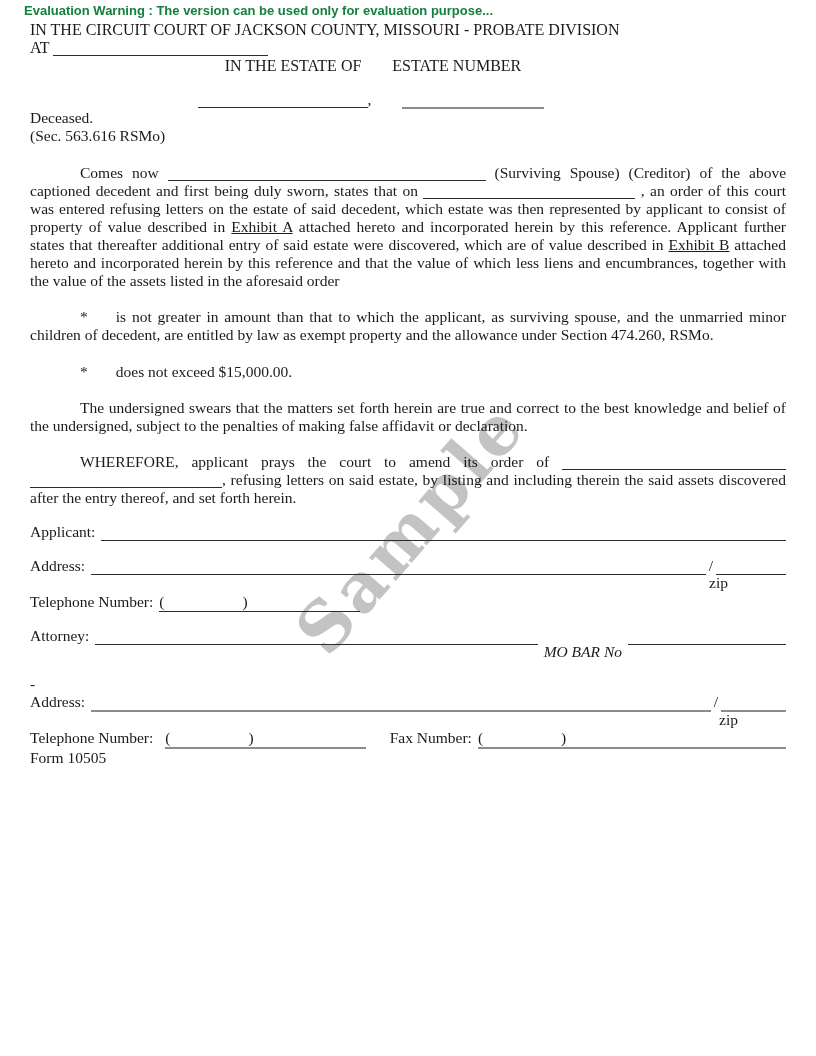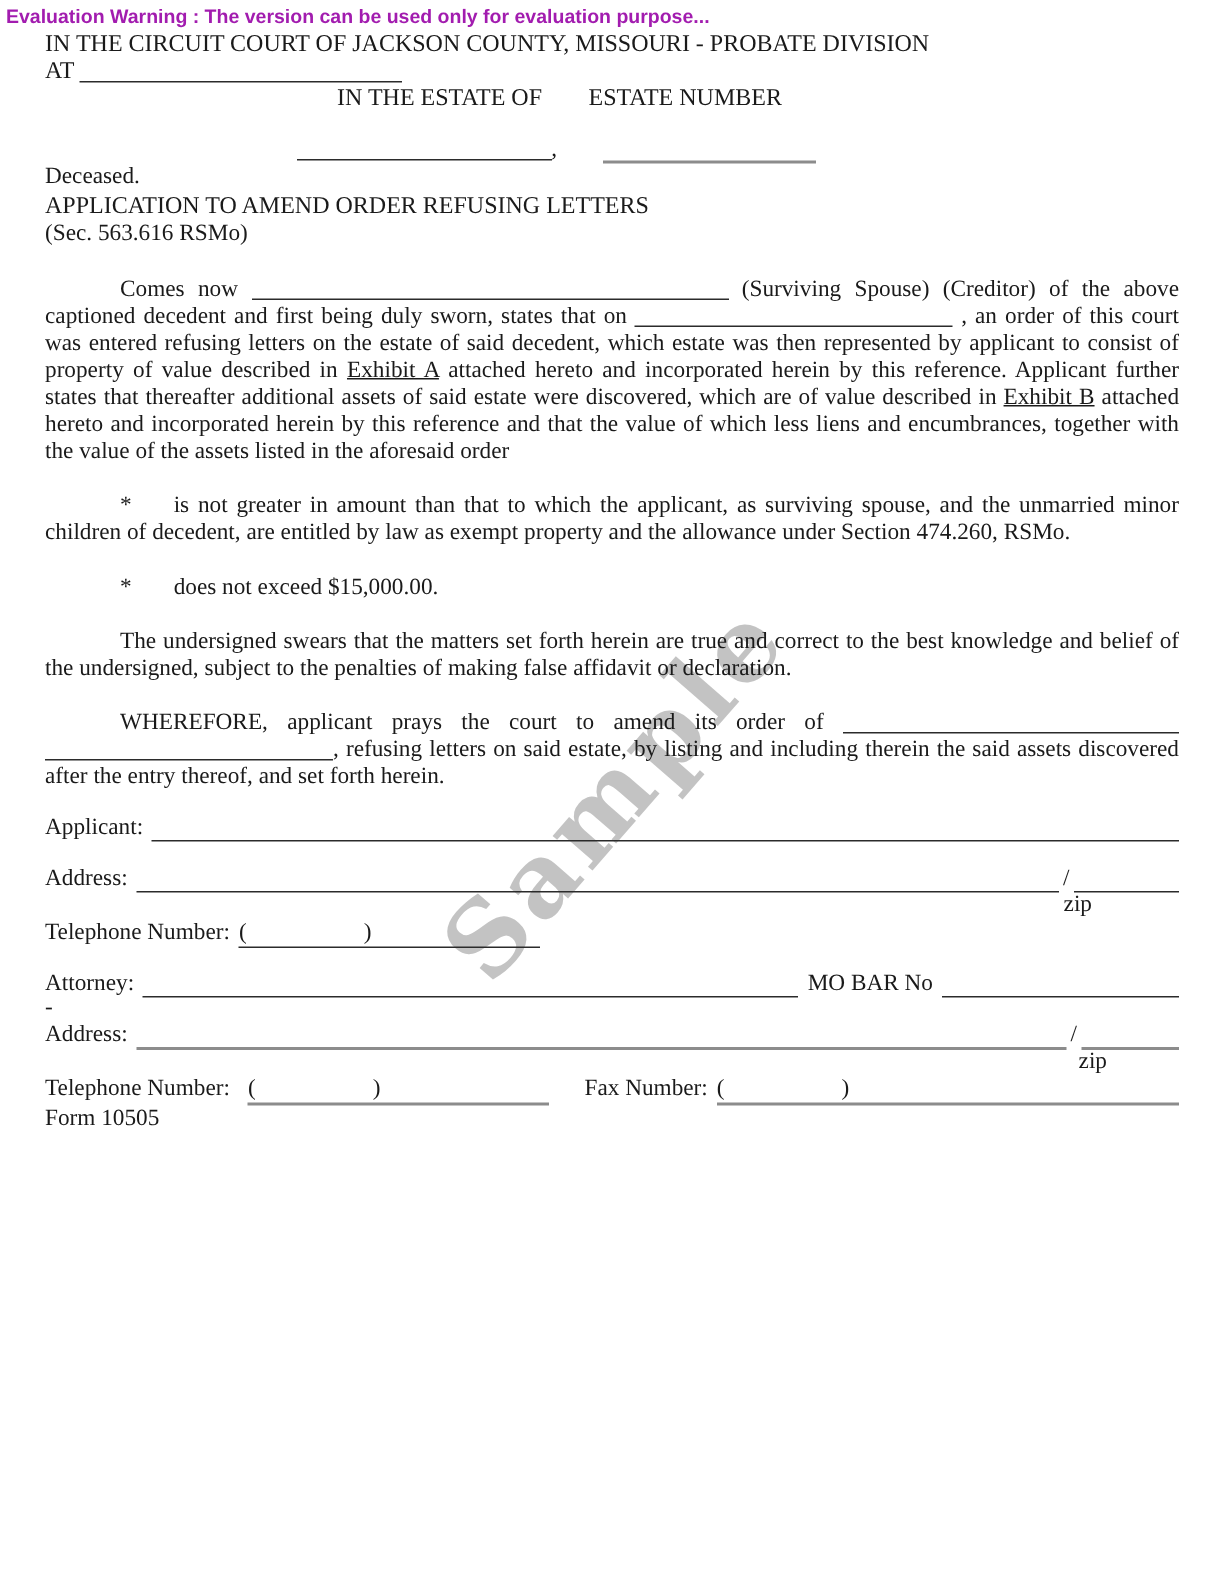--- a/index.html
+++ b/index.html
@@ -8,8 +8,8 @@
     font-family:"Liberation Serif", serif;color:#1a1a1a;overflow:hidden;
   }
   .warning{
-    position:absolute;top:3px;left:4px;z-index:2;
-    font-family:"Liberation Sans", sans-serif;font-size:13px;font-weight:bold;color:#a21caf;
+    position:absolute;top:3px;left:24px;z-index:2;
+    font-family:"Liberation Sans", sans-serif;font-size:13px;font-weight:bold;color:#15803d;
   }
   .watermark{
     position:absolute;left:258px;top:448px;width:304px;height:160px;z-index:0;

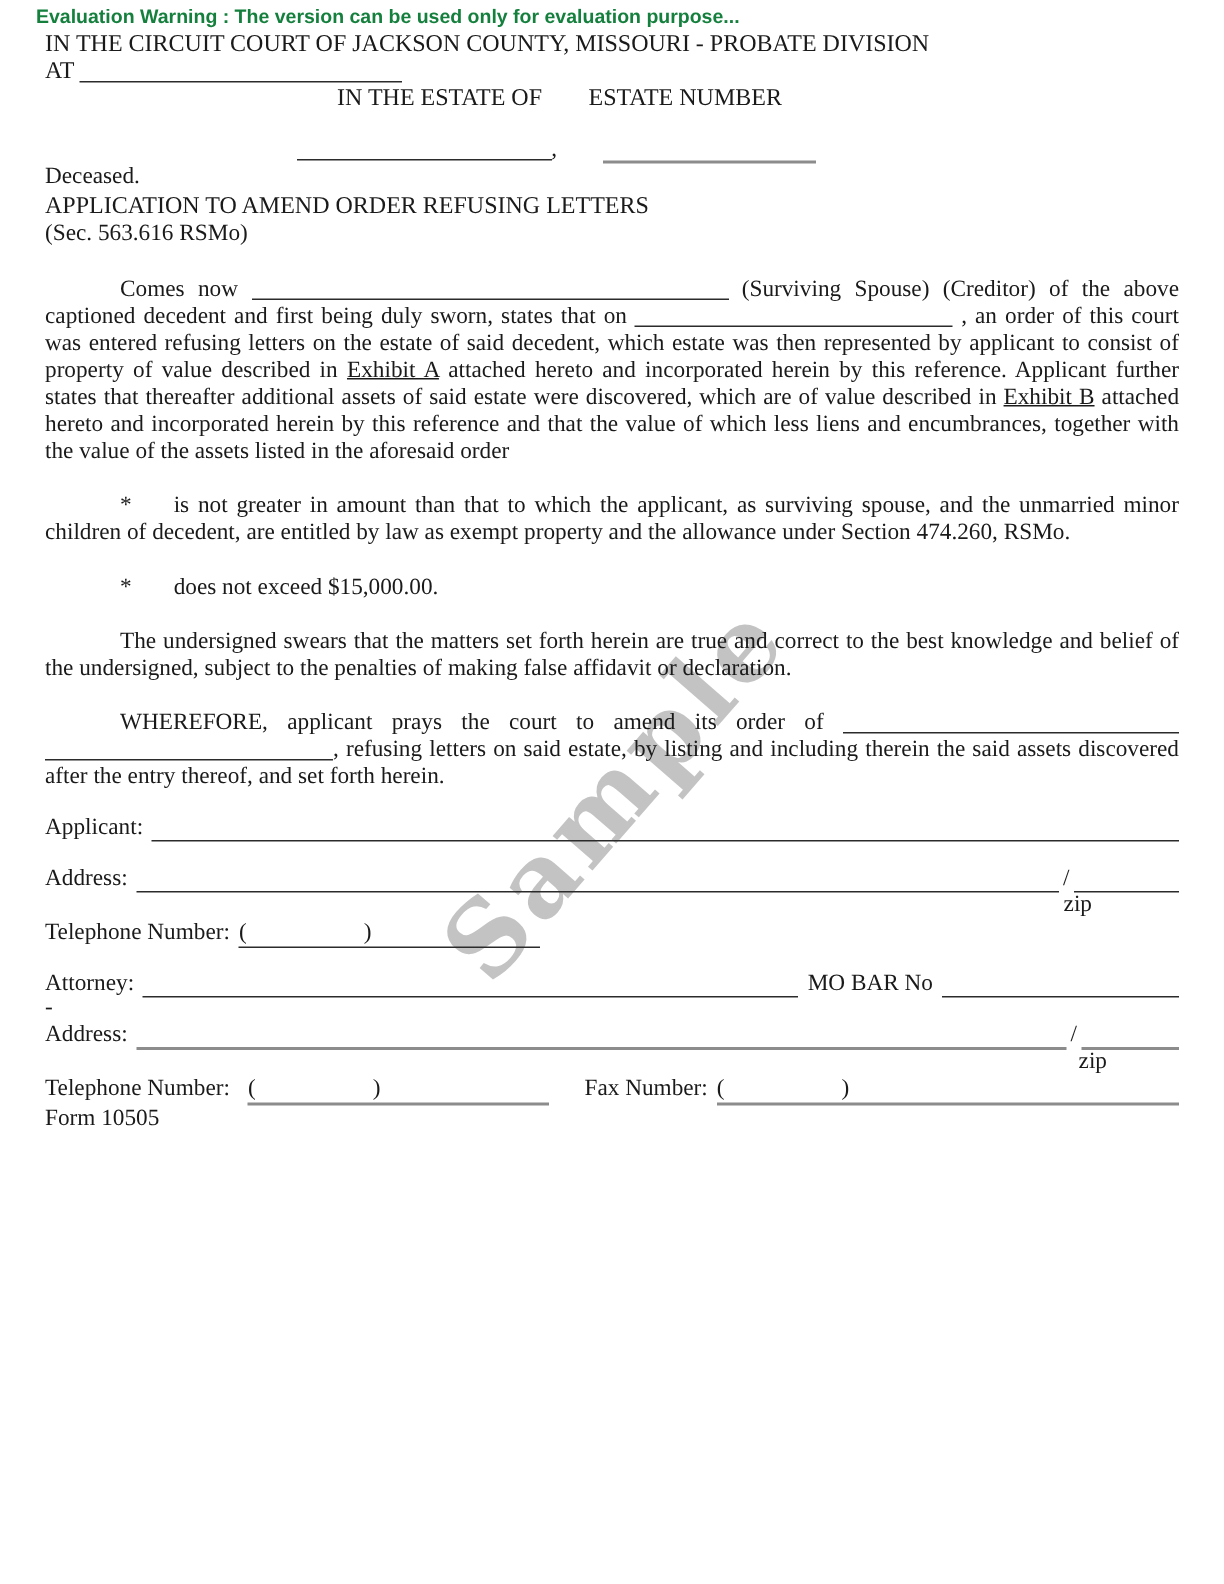--- a/index.html
+++ b/index.html
@@ -75,7 +75,6 @@
 
   <div>Deceased.</div>
 
-  <div class="center fs16" style="margin-top:2px">APPLICATION TO AMEND ORDER REFUSING LETTERS</div>
   <div class="center">(Sec. 563.616 RSMo)</div>
 
   <p class="para" style="margin-top:19px">

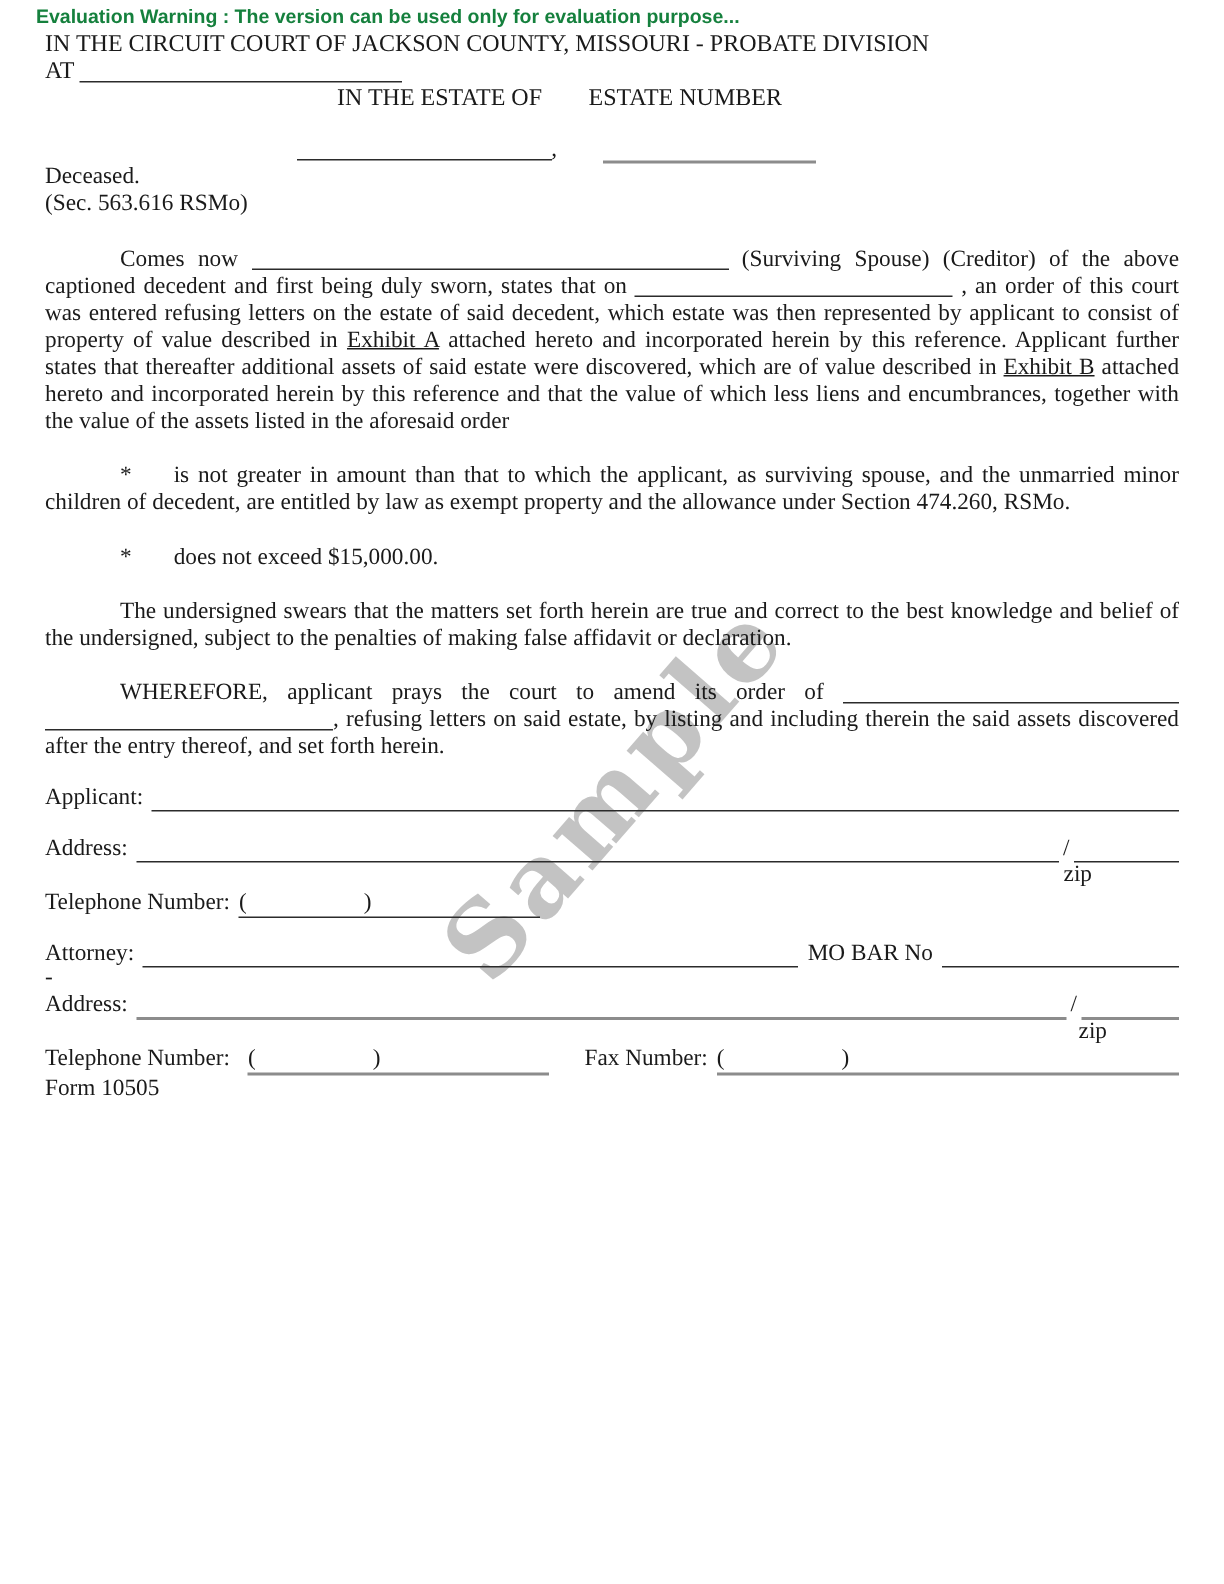--- a/index.html
+++ b/index.html
@@ -84,7 +84,7 @@
     <span class="blank" style="width:212px"></span>
     <span>, an order of this court was entered refusing letters on the estate of said decedent, which estate was then represented by applicant to consist of property of value described in</span>
     <span class="u">Exhibit A</span>
-    <span>attached hereto and incorporated herein by this reference.  Applicant further states that thereafter additional assets of said estate were discovered, which are of value described in</span>
+    <span>attached hereto and incorporated herein by this reference.  Applicant further states that thereafter additional entry of said estate were discovered, which are of value described in</span>
     <span class="u">Exhibit B</span>
     <span>attached hereto and incorporated herein by this reference and that the value of which less liens and encumbrances, together with the value of the assets listed in the aforesaid order</span>
   </p>

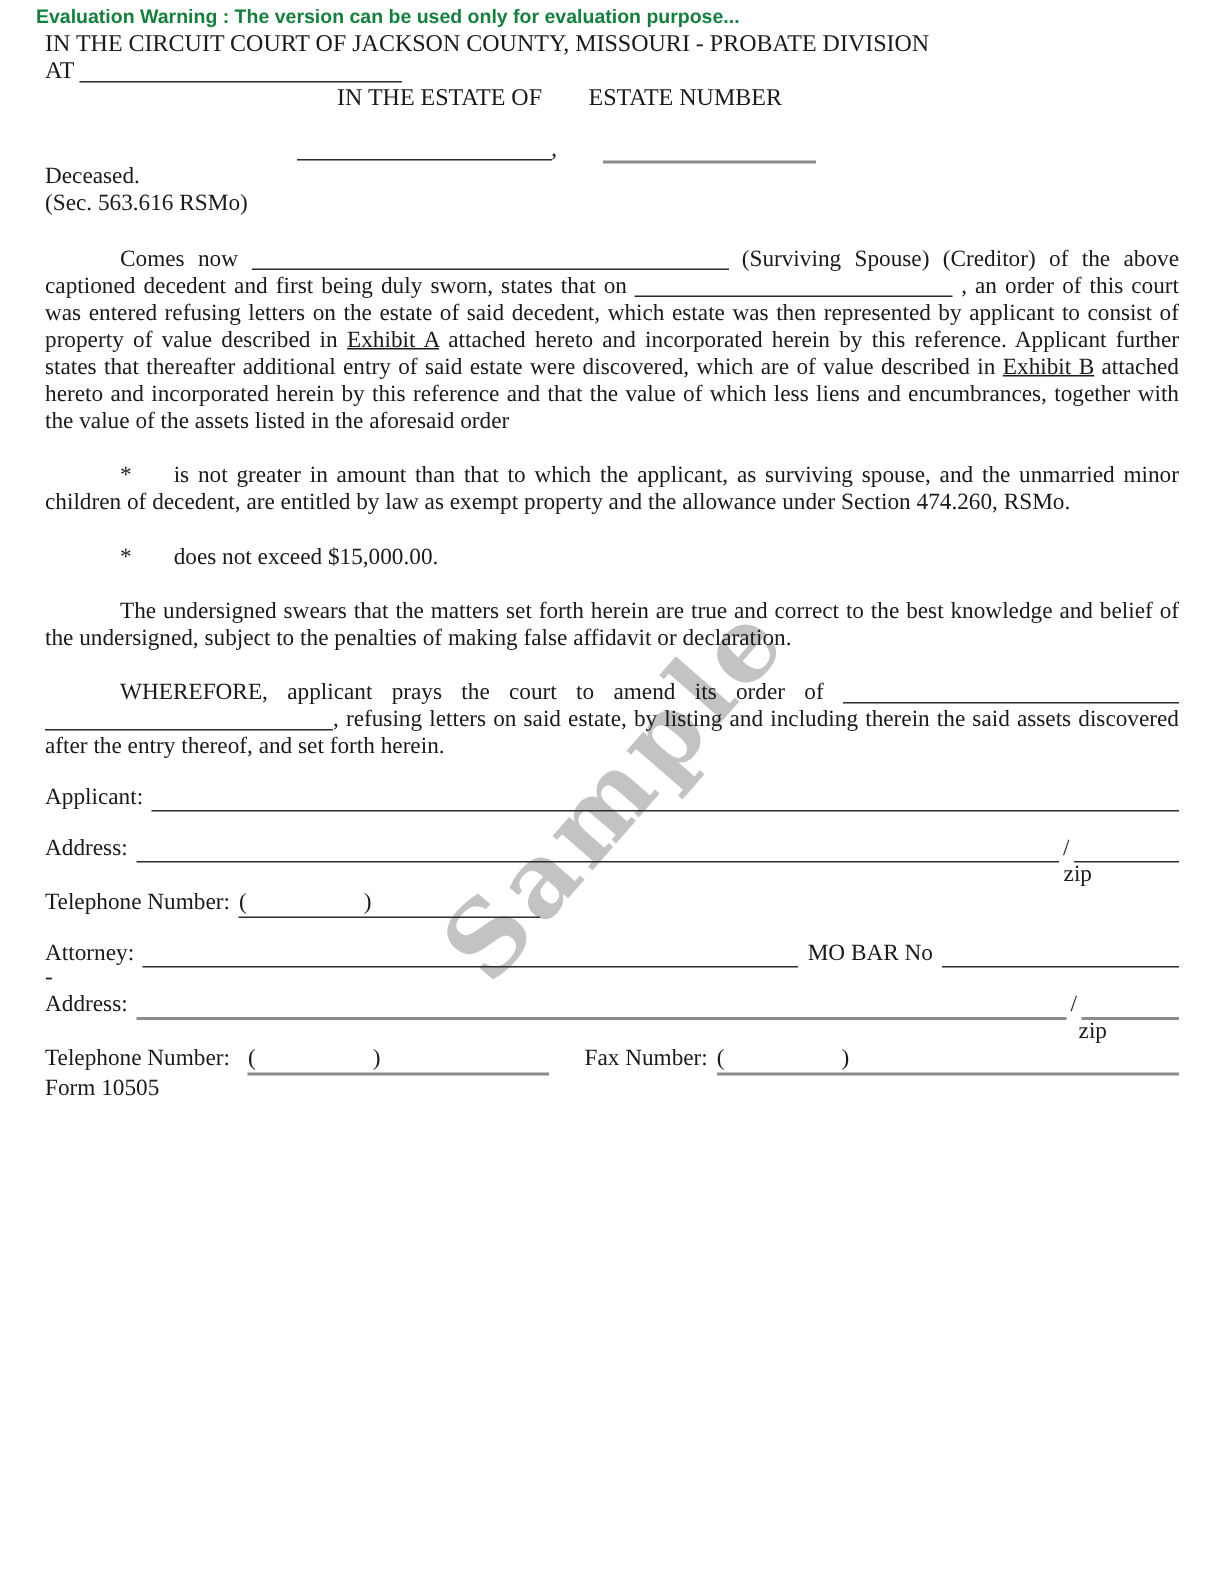--- a/index.html
+++ b/index.html
@@ -42,7 +42,7 @@
   .ptail{display:inline-block;width:112px;}
   .slash{margin:0 3px 0 3px;}
   .ziprow{display:flex;justify-content:flex-end;padding-right:58px;height:16px;line-height:16px;}
-  .mobar{margin:0 6px;white-space:nowrap;}
+  .mobar{margin:16px 6px;white-space:nowrap;font-style:italic;}
   .dashrow{height:16px;line-height:13px;}
 </style>
 </head>

